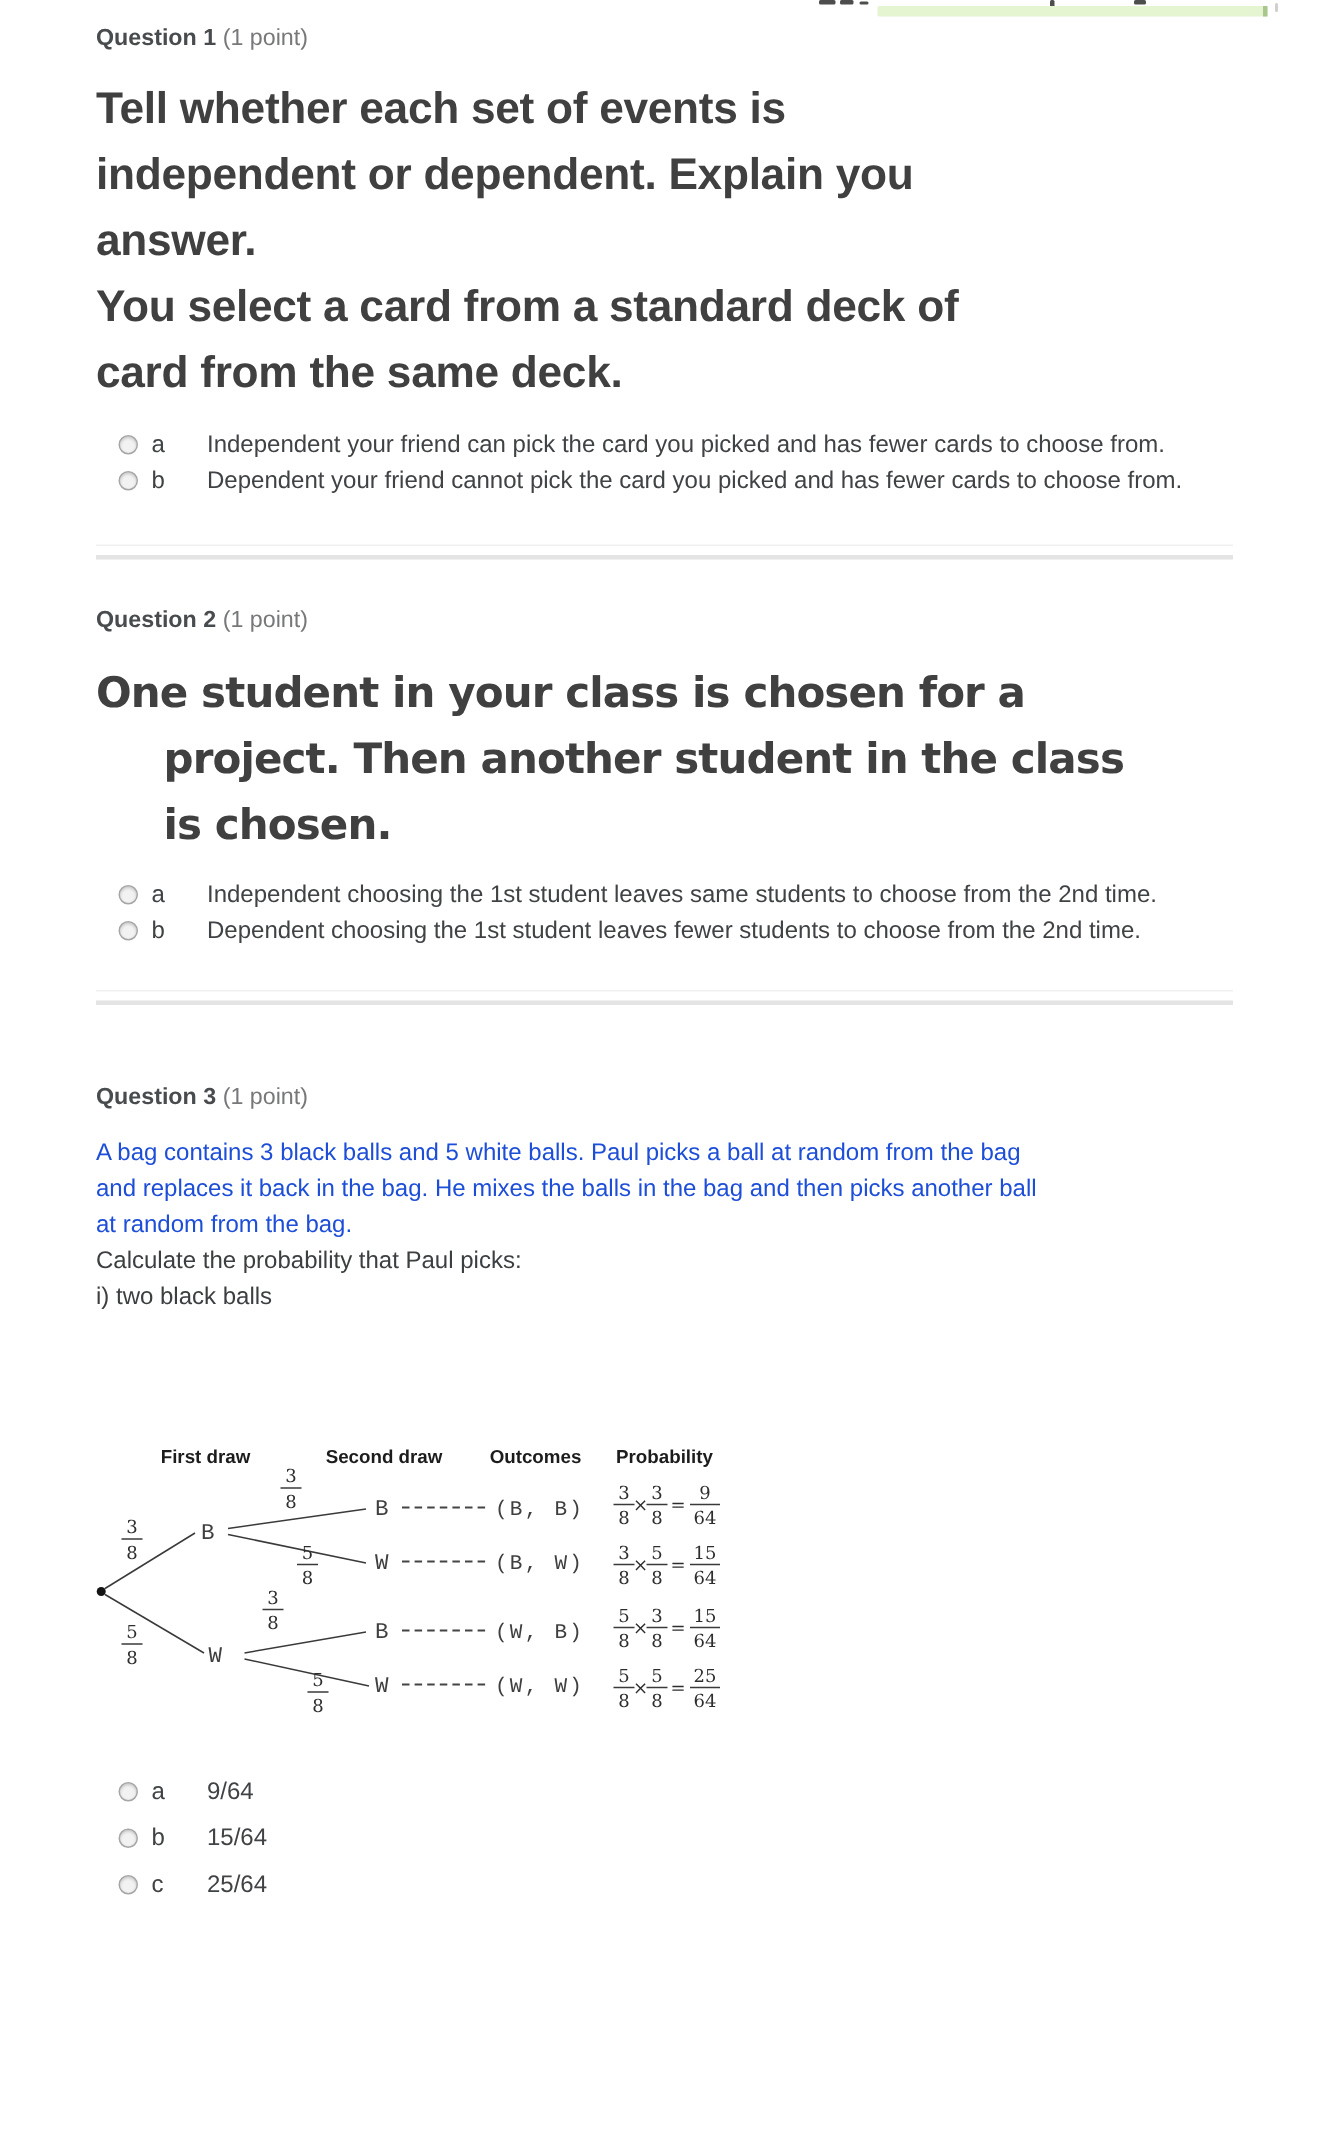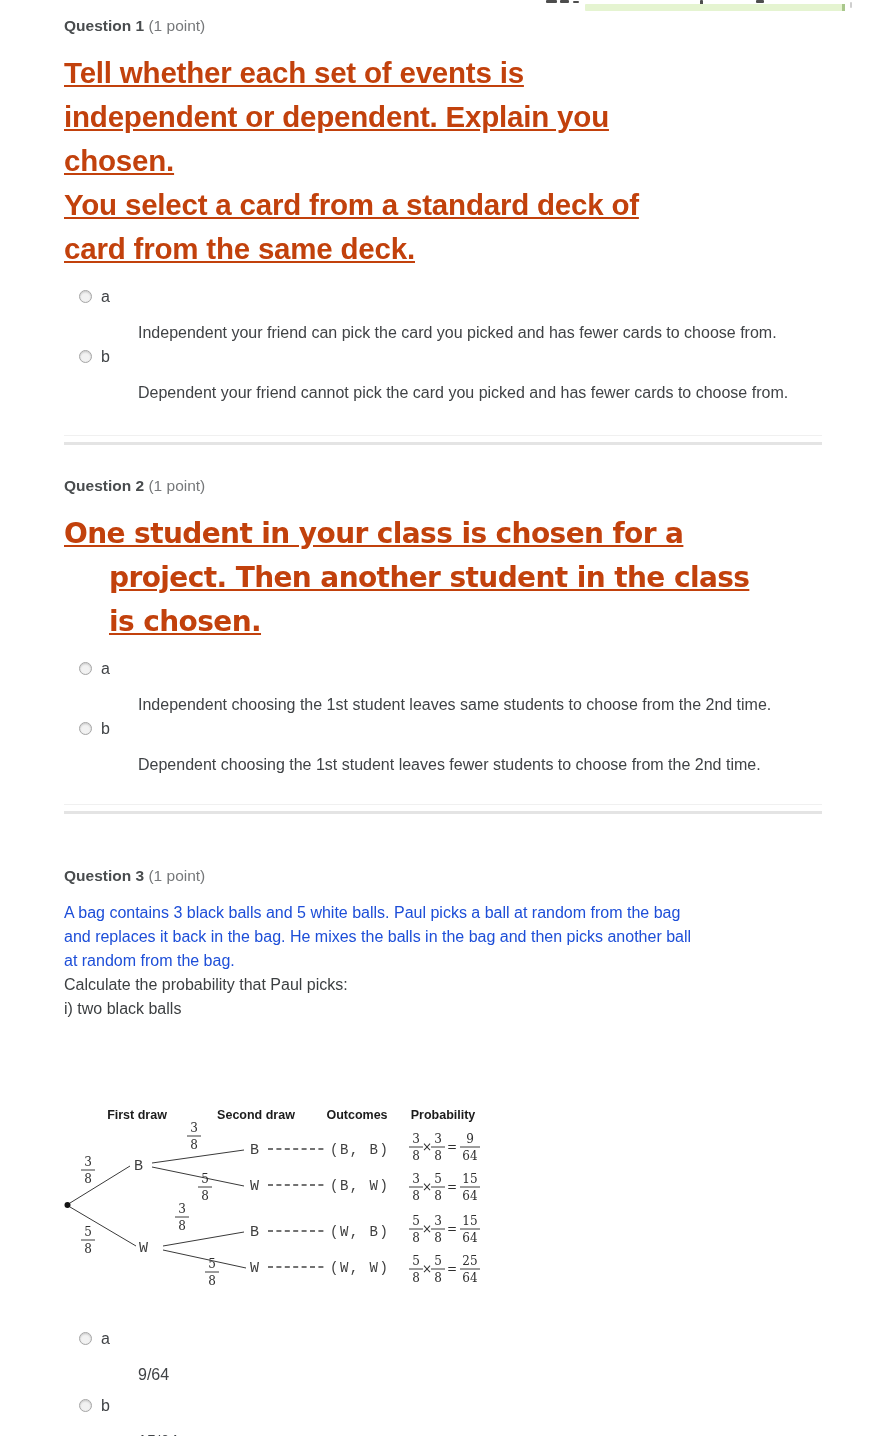--- a/index.html
+++ b/index.html
@@ -33,7 +33,7 @@
   .ql-3 { margin-top:52px; }
 
   
-  .q-heading { color:#c2410c; font-weight:bold; margin-top:17px;text-decoration:underline; }
+  .q-heading { color:#404040; font-weight:bold; margin-top:17px; }
   .q-heading .hline { font-size:29.5px; line-height:44px; letter-spacing:-0.2px; }
   .q1-heading { margin-top:16px; }
   .q2-heading .hline { font-family:"DejaVu Sans", sans-serif; font-size:28px; letter-spacing:-0.6px; }

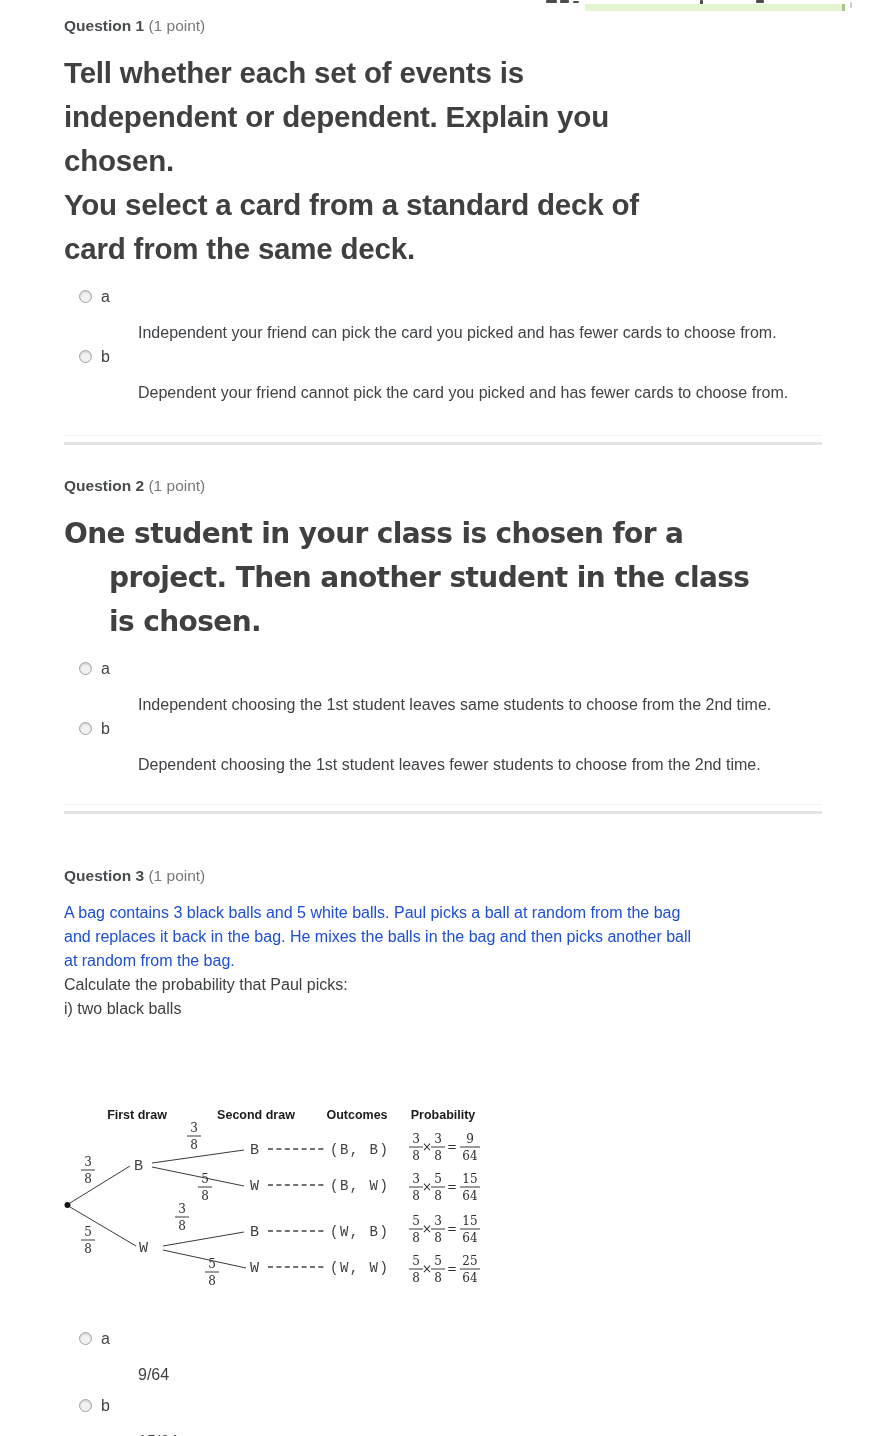--- a/index.html
+++ b/index.html
@@ -101,7 +101,7 @@
     <div class="q-heading q1-heading">
       <div class="hline">Tell whether each set of events is</div>
       <div class="hline">independent or dependent. Explain you</div>
-      <div class="hline">chosen.</div>
+      <div class="hline">answer.</div>
       <div class="hline">You select a card from a standard deck of</div>
       <div class="hline">card from the same deck.</div>
     </div>

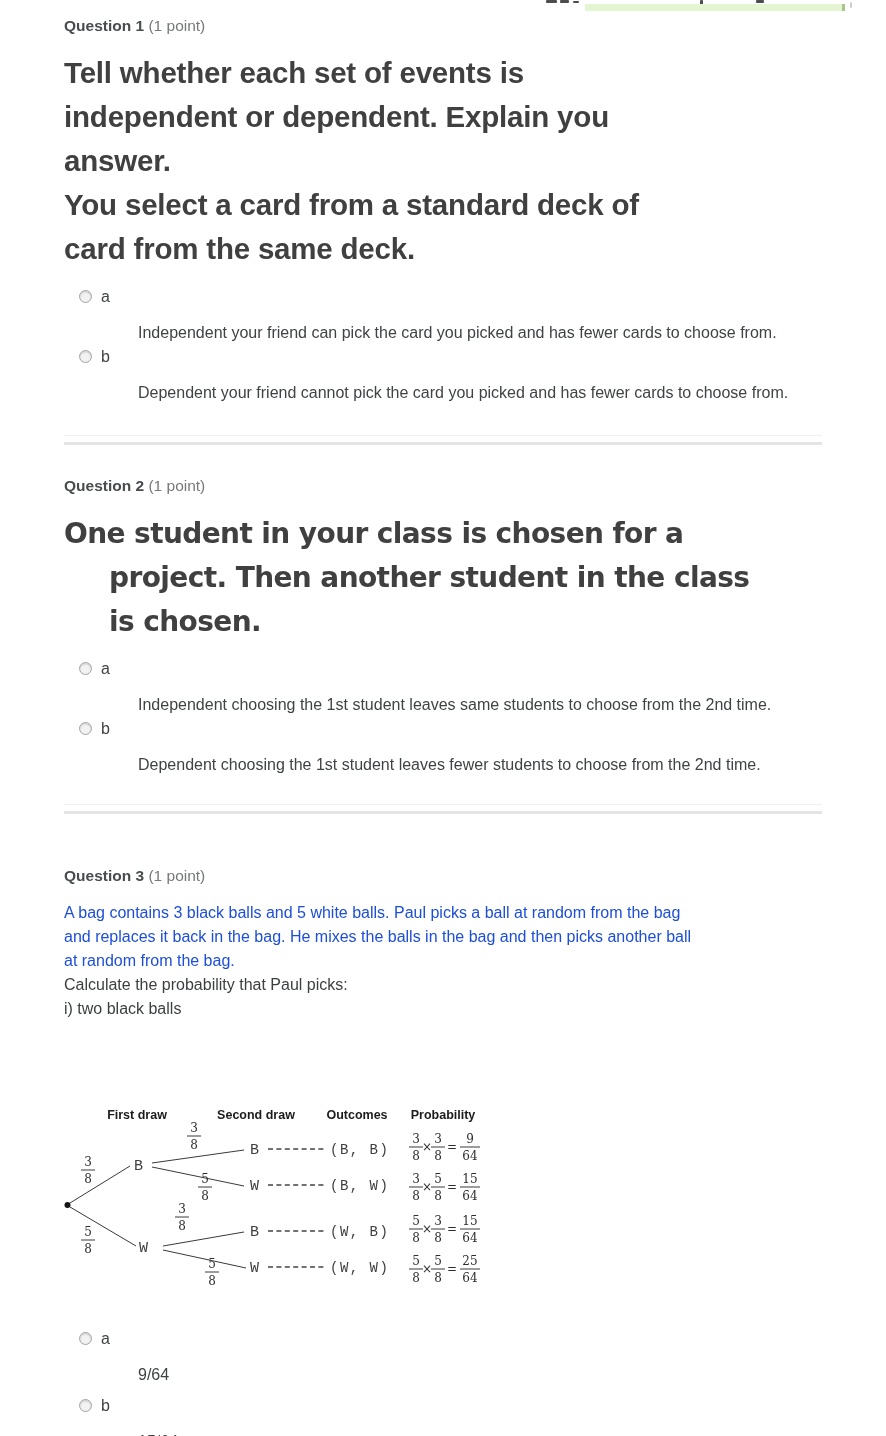--- a/index.html
+++ b/index.html
@@ -52,7 +52,7 @@
     box-shadow:inset 0 1px 2px rgba(0,0,0,0.18);
   }
   .opt-letter { width:37px; flex:0 0 37px; font-size:16px; line-height:24px; color:#404346; }
-  .opt-text { max-width:722px; font-size:16px; line-height:24px; color:#404346;margin-top:36px; }
+  .opt-text { max-width:722px; font-size:16px; line-height:24px; color:#404346; }
 
   
   .divider { height:11px; }

